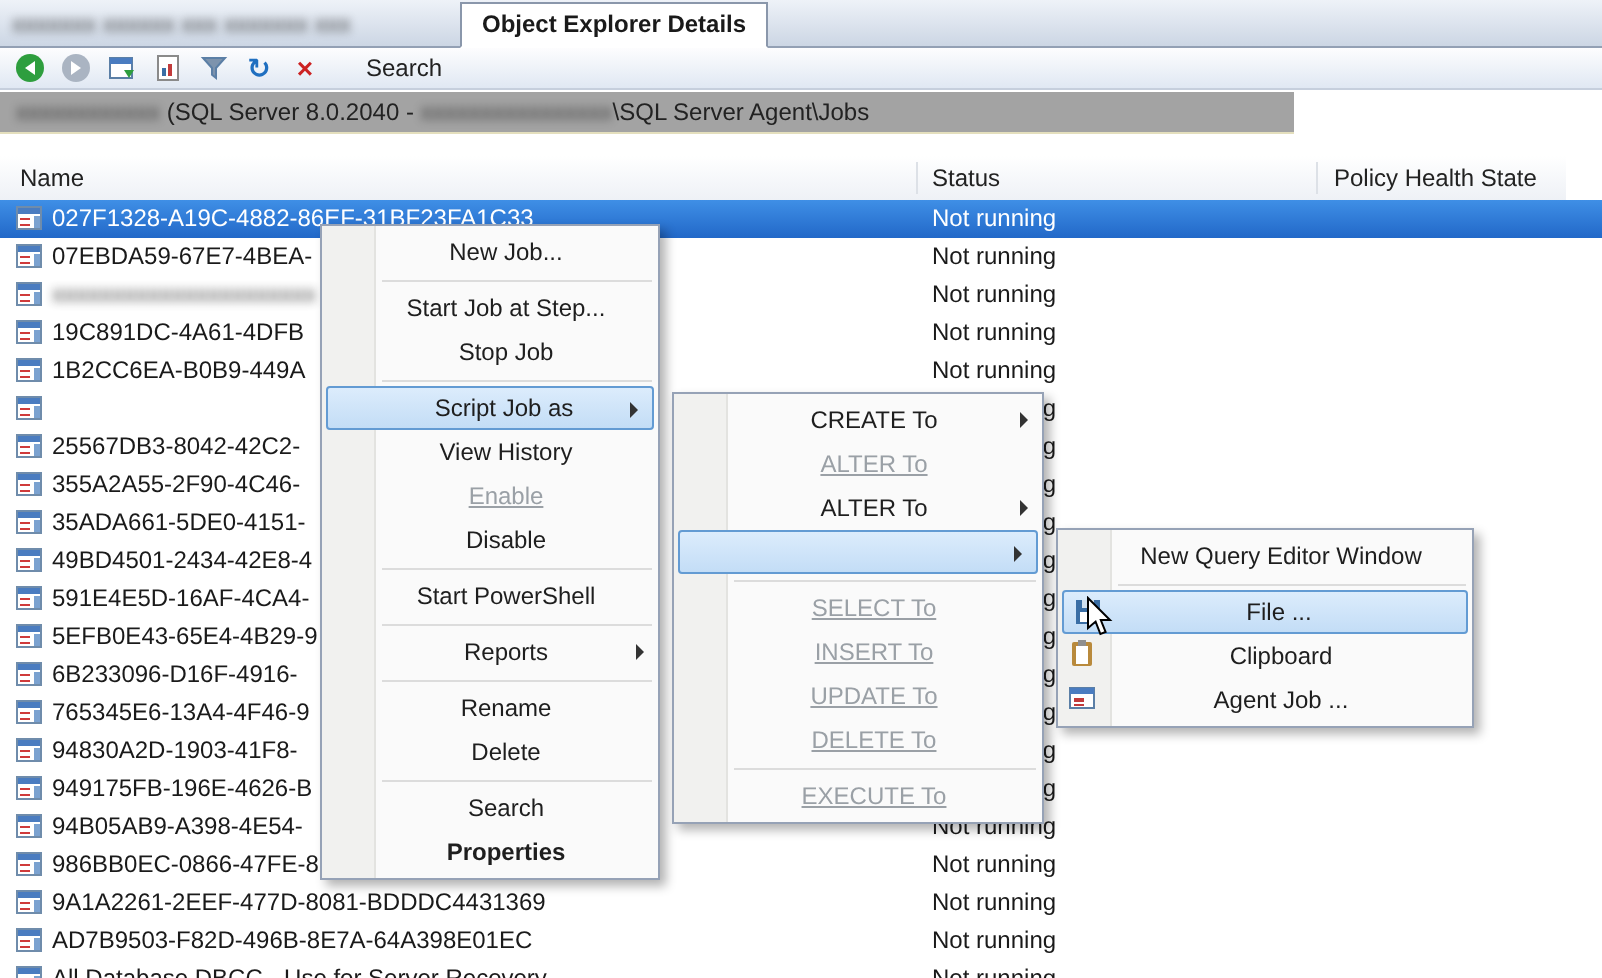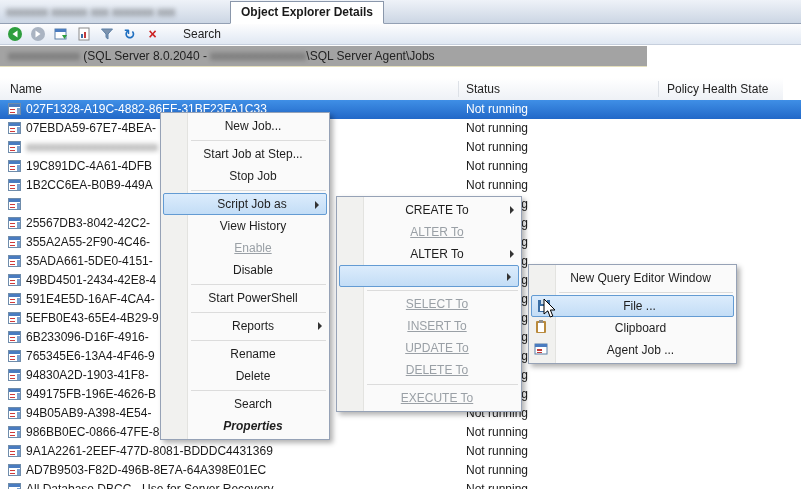--- a/index.html
+++ b/index.html
@@ -56,7 +56,7 @@
         background:#f1f1ef;border-right:1px solid #e3e3e0;}
   .mi{position:relative;height:22px;line-height:22px;padding:0 18px 0 34px;white-space:nowrap;color:#1e1e1e;text-align:center;}
   .mi.dis{color:#9aa0a6;text-decoration:underline;}
-  .mi.bold{font-weight:bold;font-style:italic;}
+  .mi.bold{font-weight:bold;}
   .mi.hl{margin:0 2px;padding-left:32px;background:linear-gradient(#dcecfc,#c3ddf6);
          border:1px solid #639bd3;border-radius:2px;height:20px;line-height:20px;}
   .msep{height:6px;position:relative;}

